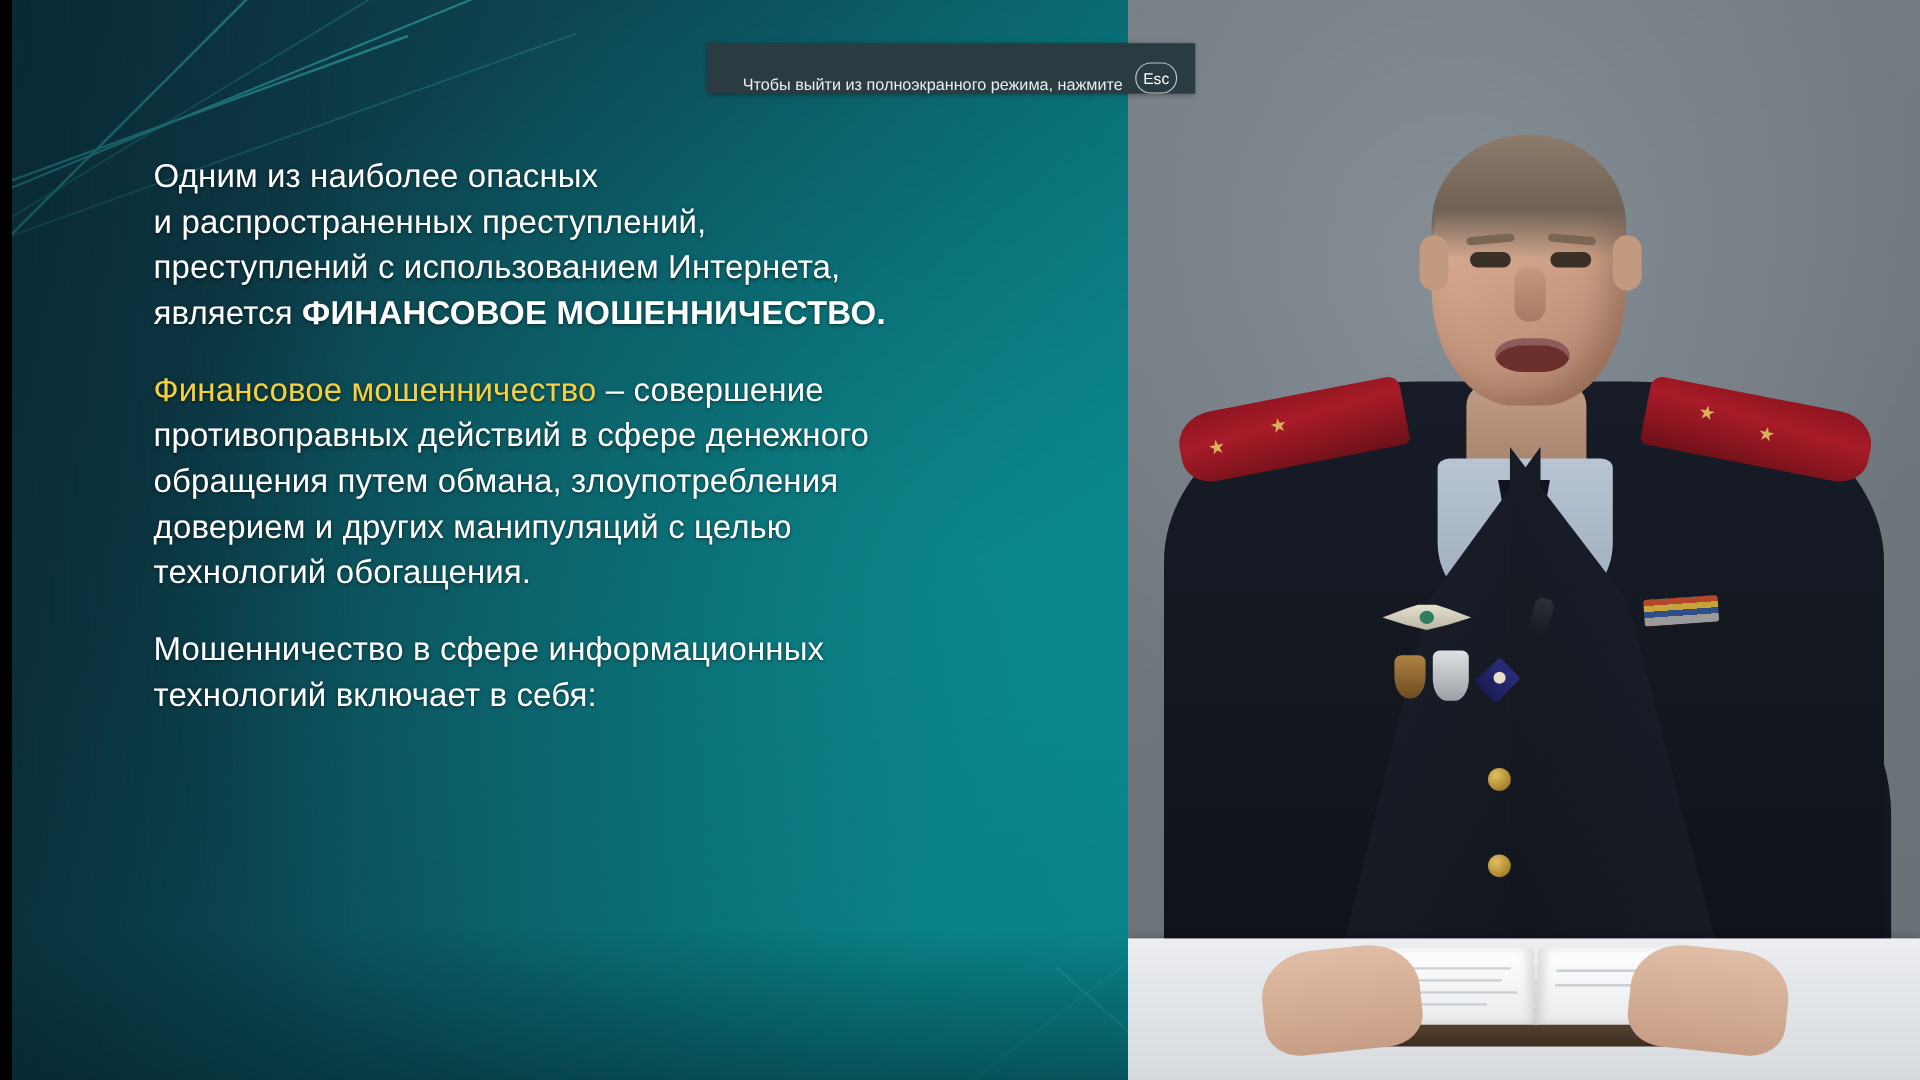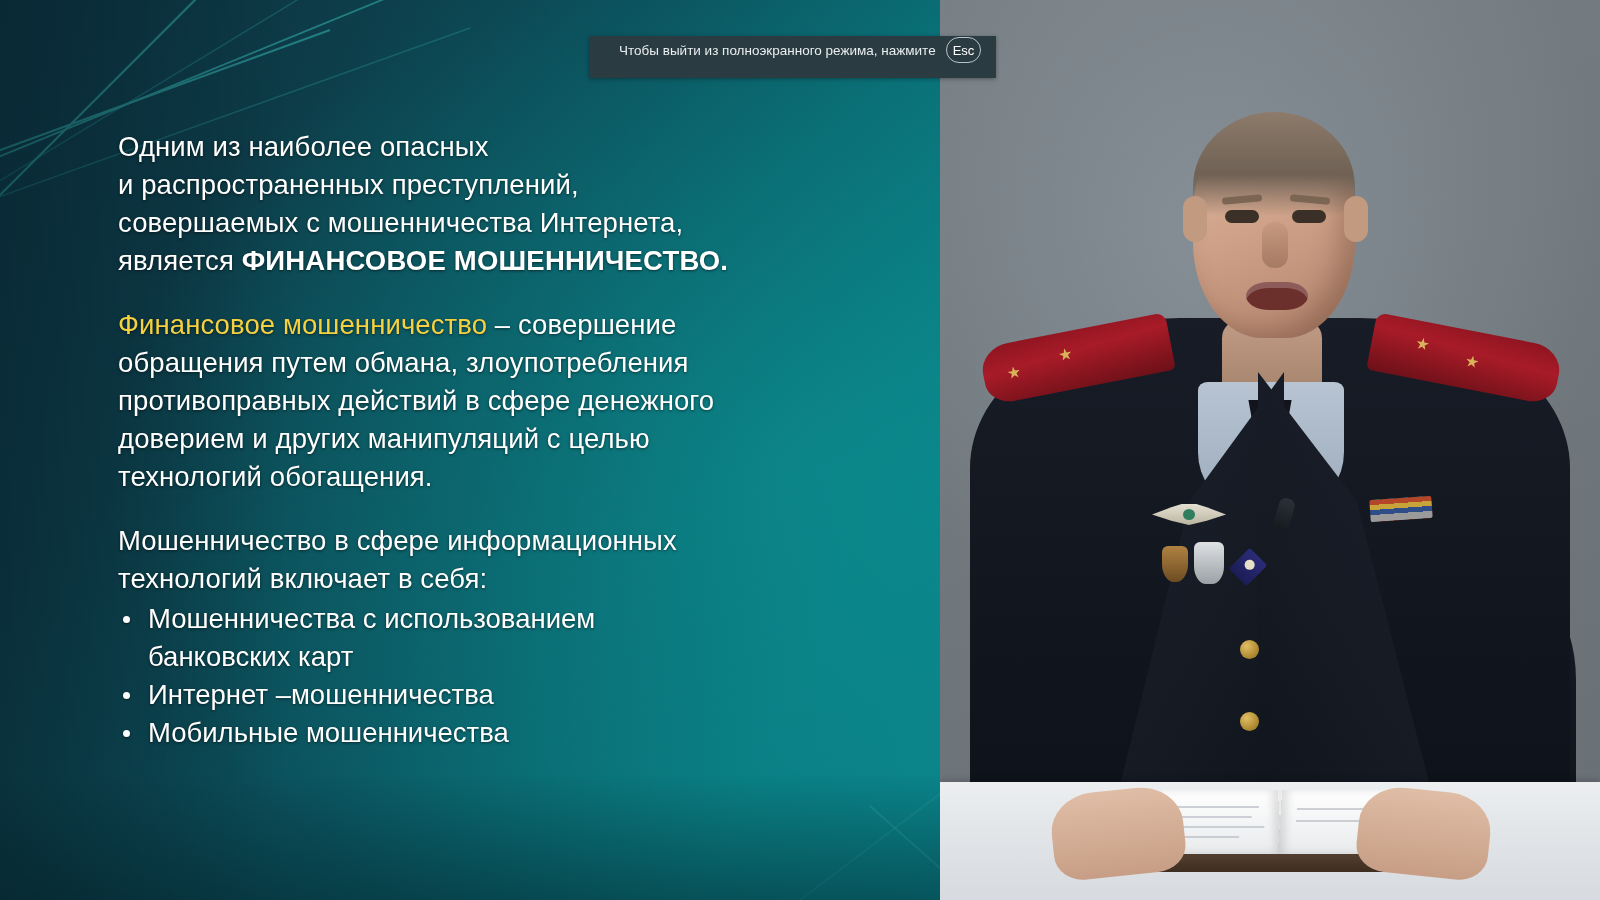--- a/index.html
+++ b/index.html
@@ -59,8 +59,8 @@
   
   #fs-toast{
     position:absolute; left:589px; top:36px; height:42px;
-    display:flex; align-items:center; gap:10px;
-    padding:0 15px 14px 30px;
+    display:flex; align-items:flex-end; gap:10px;
+    padding:0 15px 0 30px;
     background:#2b3b42; color:#e9eef0;
     font-size:13.5px; z-index:50;
     box-shadow:0 1px 4px rgba(0,0,0,.35);

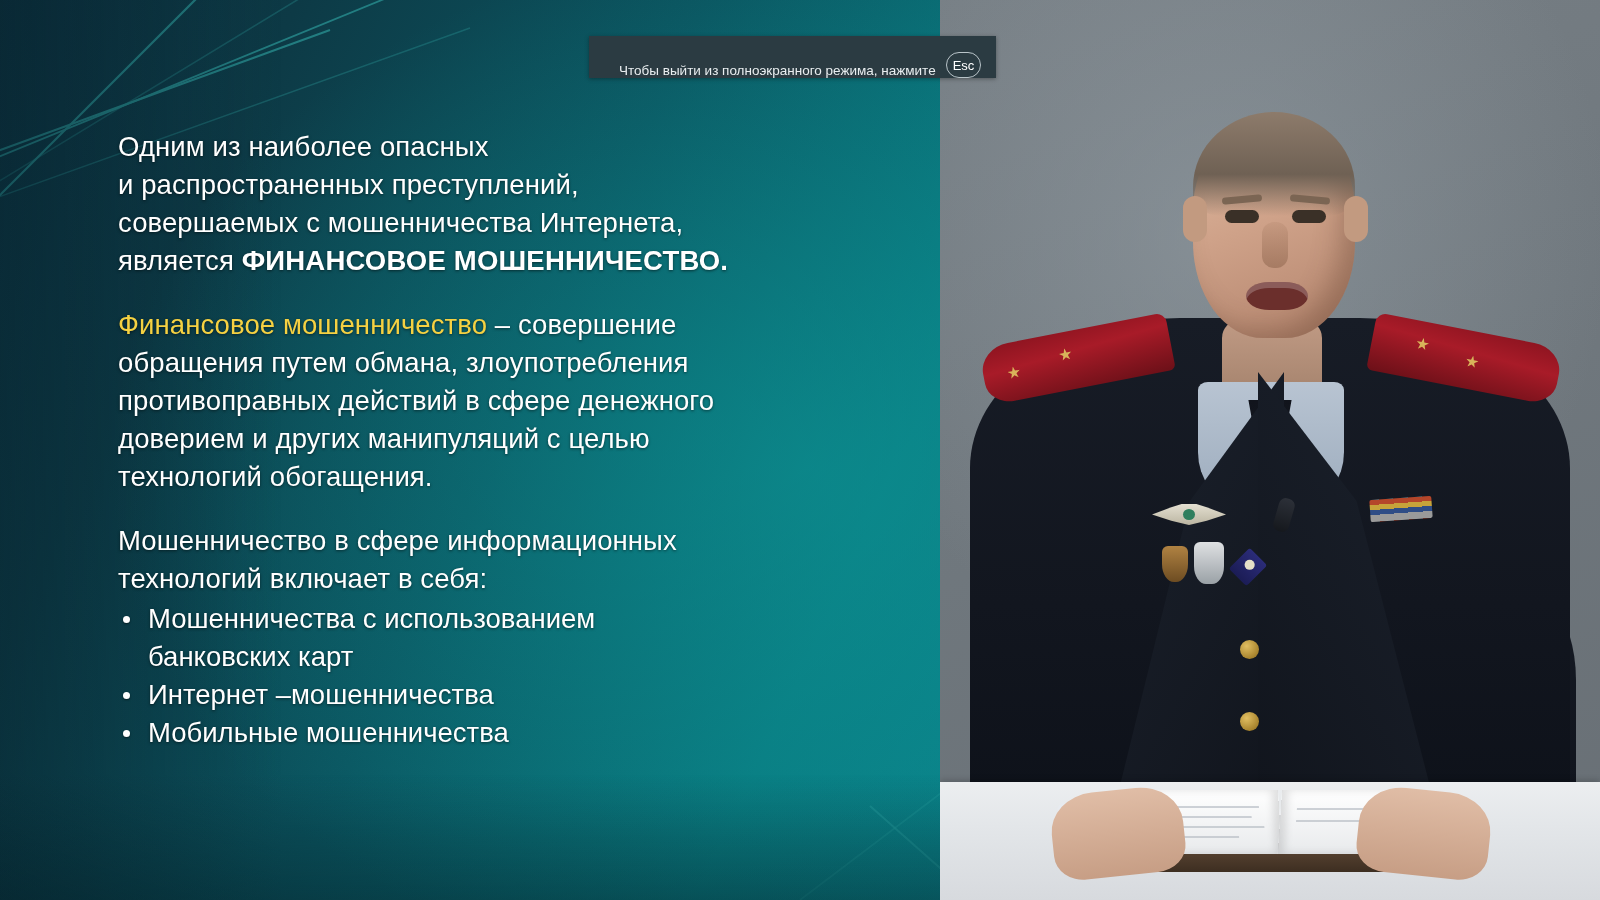--- a/index.html
+++ b/index.html
@@ -13,7 +13,7 @@
 
   
   #slide{
-    position:absolute; left:0; top:0; width:940px; height:900px;
+    position:absolute; left:10px; top:0; width:940px; height:900px;
     overflow:hidden;
     background:
       radial-gradient(120% 95% at 86% 52%, rgba(13,150,150,0.55) 0%, rgba(13,150,150,0.0) 62%),

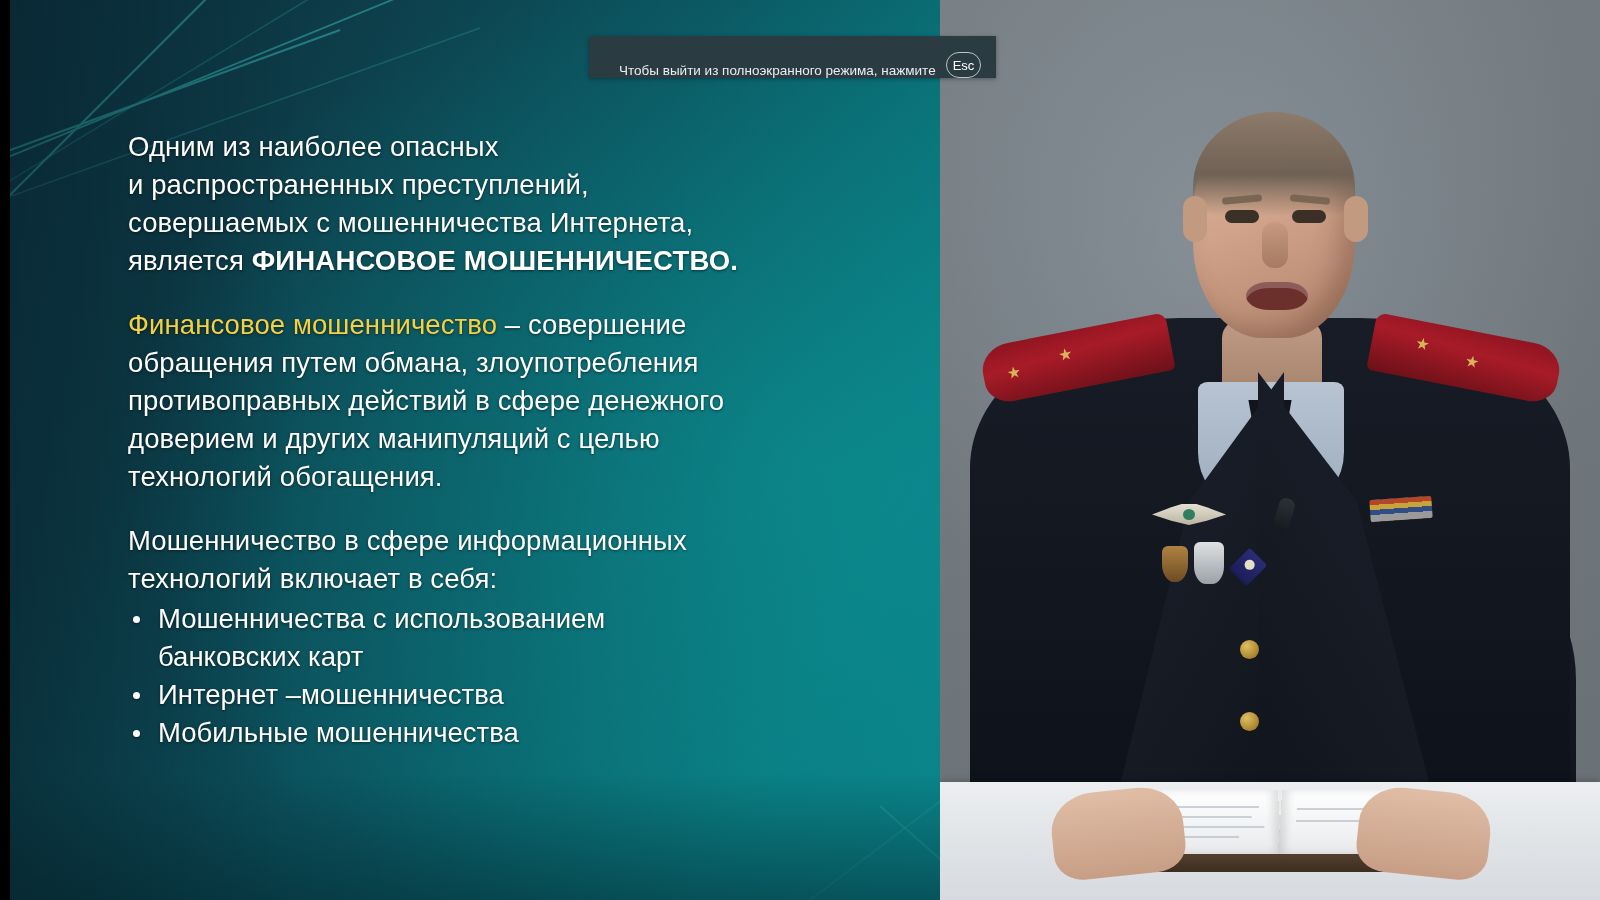--- a/index.html
+++ b/index.html
@@ -269,7 +269,7 @@
       <div class="para">
         <div class="line">Одним из наиболее опасных</div>
         <div class="line">и распространенных преступлений,</div>
-        <div class="line">совершаемых с мошенничества Интернета,</div>
+        <div class="line">преступлений с использованием Интернета,</div>
         <div class="line bold-tail"><span>является </span><b>ФИНАНСОВОЕ МОШЕННИЧЕСТВО.</b></div>
       </div>
 

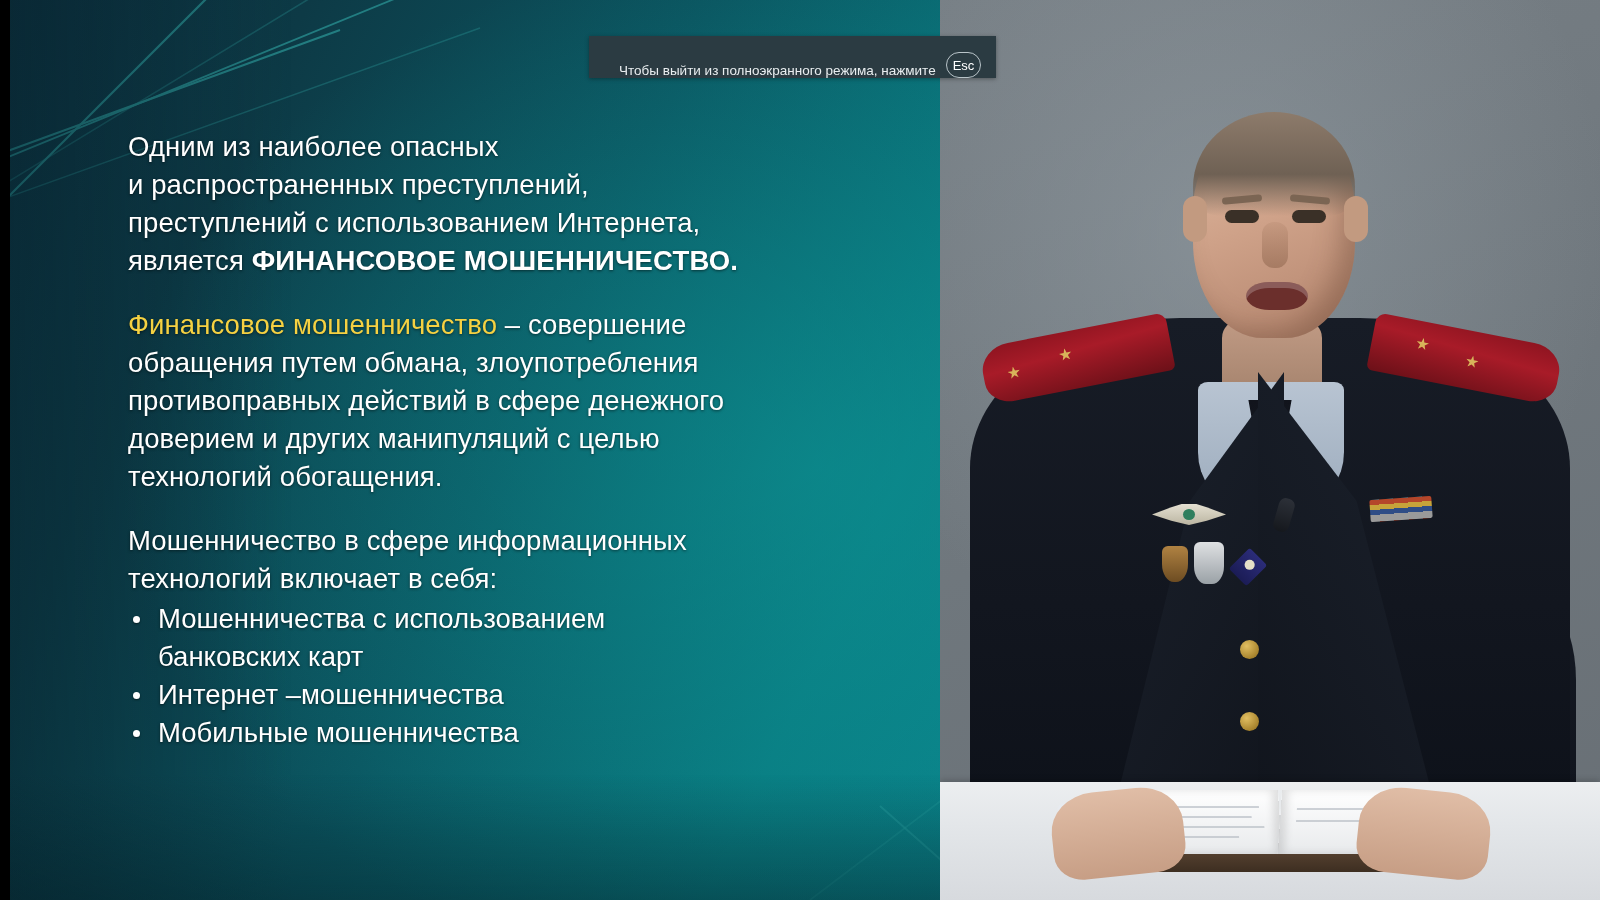--- a/index.html
+++ b/index.html
@@ -275,8 +275,8 @@
 
       <div class="para" id="p2">
         <div class="line"><span class="hl">Финансовое мошенничество</span><span> – совершение</span></div>
+        <div class="line">противоправных действий в сфере денежного</div>
         <div class="line">обращения путем обмана, злоупотребления</div>
-        <div class="line">противоправных действий в сфере денежного</div>
         <div class="line">доверием и других манипуляций с целью</div>
         <div class="line">технологий обогащения.</div>
       </div>

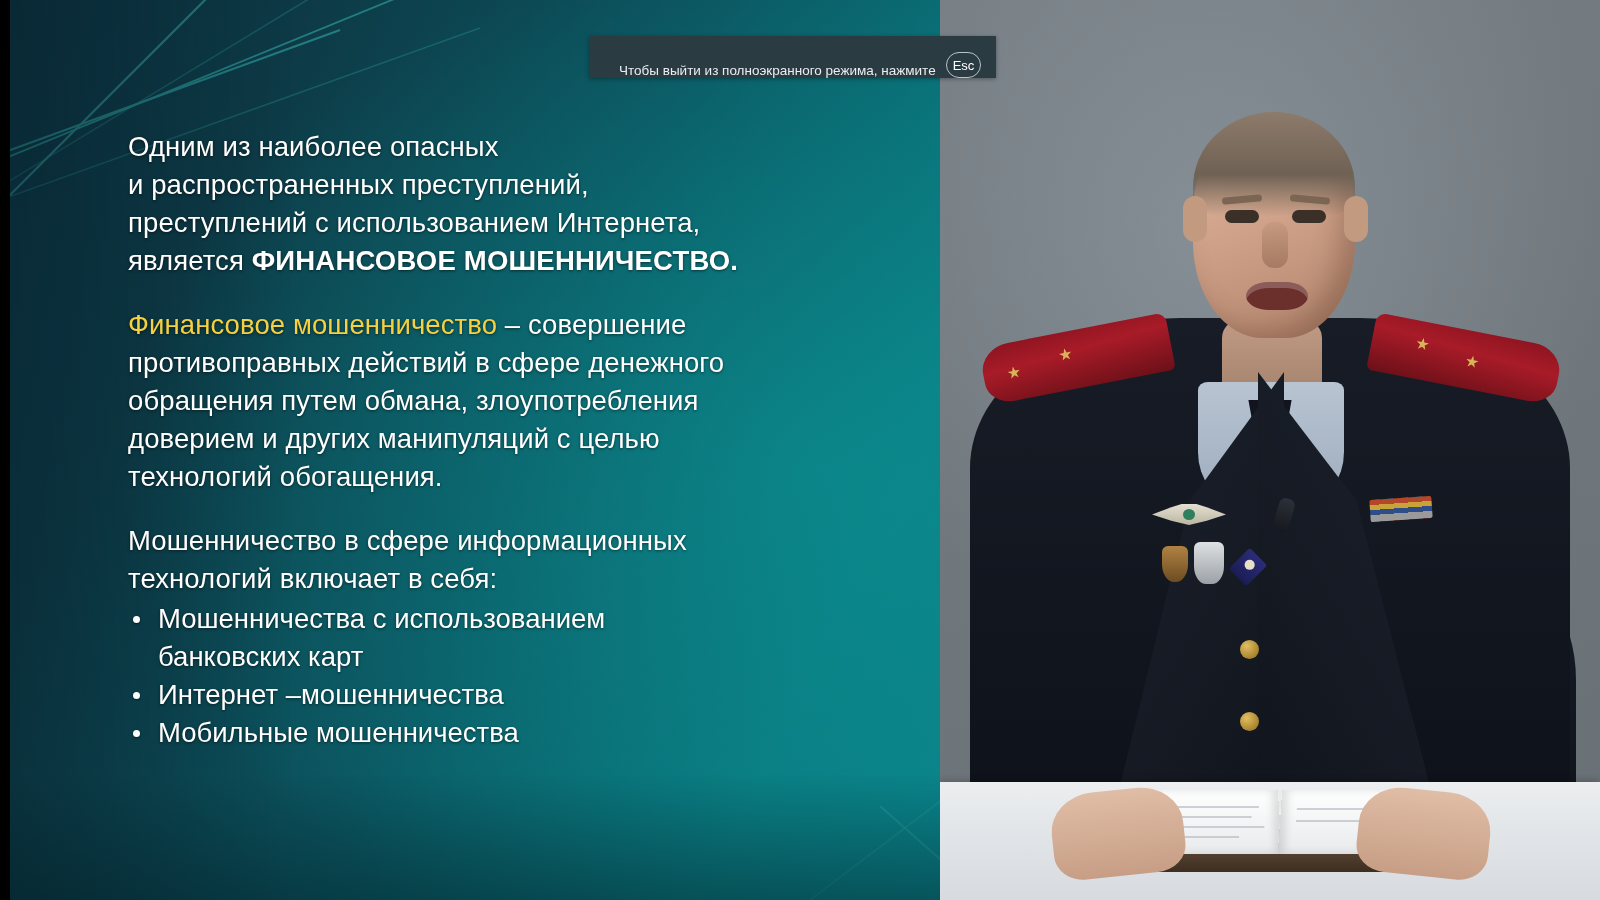--- a/index.html
+++ b/index.html
@@ -285,21 +285,6 @@
         <div class="line">Мошенничество в сфере информационных</div>
         <div class="line">технологий включает в себя:</div>
 
-        <ul class="bullets">
-          <li>
-            <span class="dot"></span>
-            <span>Мошенничества с использованием</span>
-            <span class="sub">банковских карт</span>
-          </li>
-          <li>
-            <span class="dot"></span>
-            <span>Интернет –мошенничества</span>
-          </li>
-          <li>
-            <span class="dot"></span>
-            <span>Мобильные мошенничества</span>
-          </li>
-        </ul>
       </div>
 
     </div>

